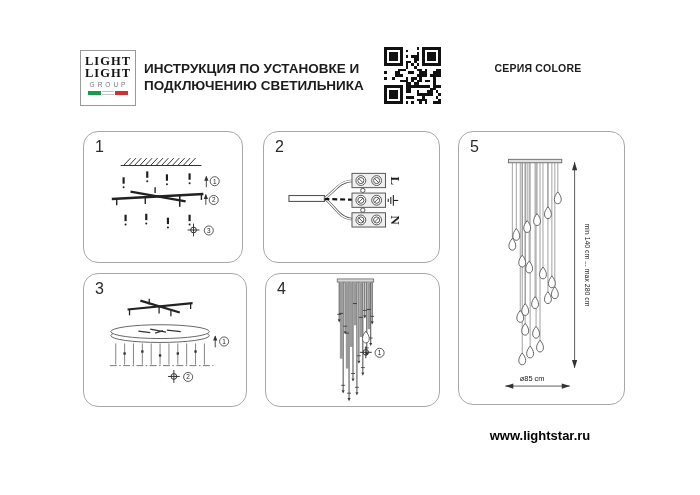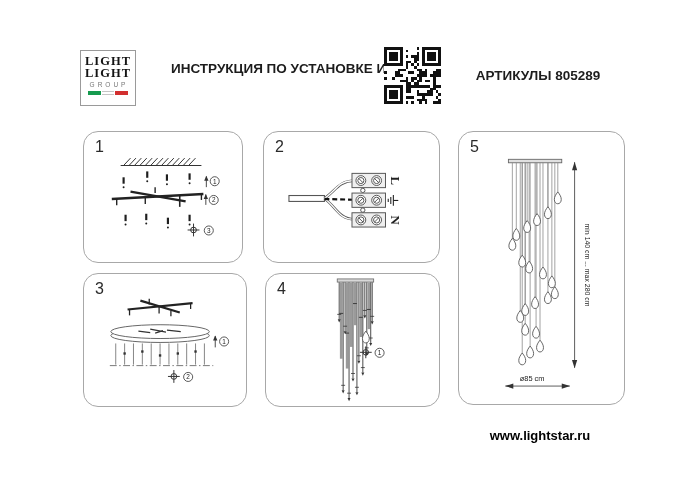--- a/index.html
+++ b/index.html
@@ -20,7 +20,7 @@
   
   .title-block{left:144px;top:60px;width:250px;font-weight:bold;font-size:13.5px;
                line-height:17px;color:#1c1c1c;}
-  .title-block div{white-space:nowrap;margin-left:27px;}
+  .title-block div{white-space:nowrap;}
   .series-block{left:456px;top:62px;width:164px;text-align:center;}
   .series-line{font-weight:bold;font-size:10.5px;letter-spacing:.2px;white-space:nowrap;}
   .articles-line{font-weight:bold;font-size:13.5px;margin-top:6px;white-space:nowrap;}

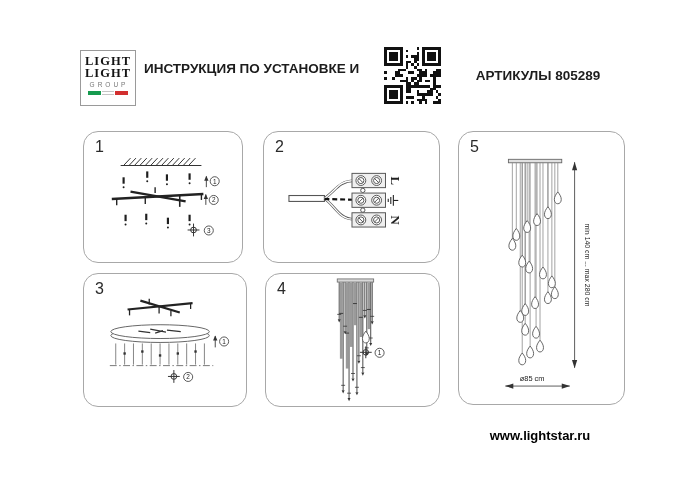--- a/index.html
+++ b/index.html
@@ -191,6 +191,7 @@
   </svg>
 
   <div class="abs series-block">
+    <div class="series-line">СЕРИЯ COLORE</div>
     <div class="articles-line">АРТИКУЛЫ 805289</div>
   </div>
 

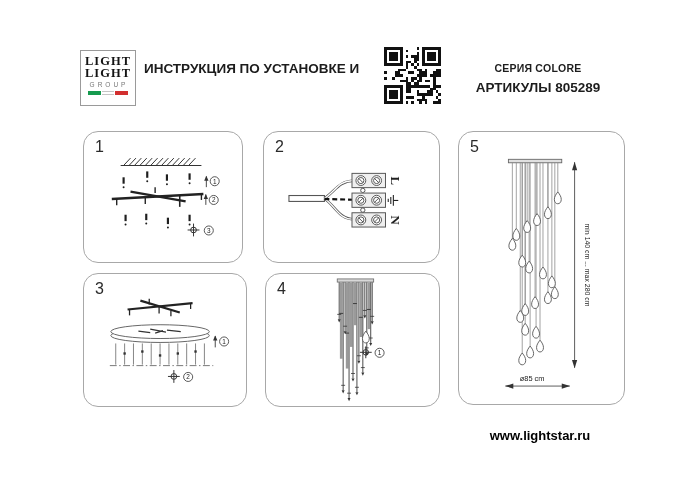--- a/index.html
+++ b/index.html
@@ -59,6 +59,7 @@
 
   <div class="abs title-block">
     <div>ИНСТРУКЦИЯ ПО УСТАНОВКЕ И</div>
+    <div>ПОДКЛЮЧЕНИЮ СВЕТИЛЬНИКА</div>
   </div>
 
   <svg class="abs qr" id="qr-svg" viewBox="0 0 21 21" shape-rendering="crispEdges">

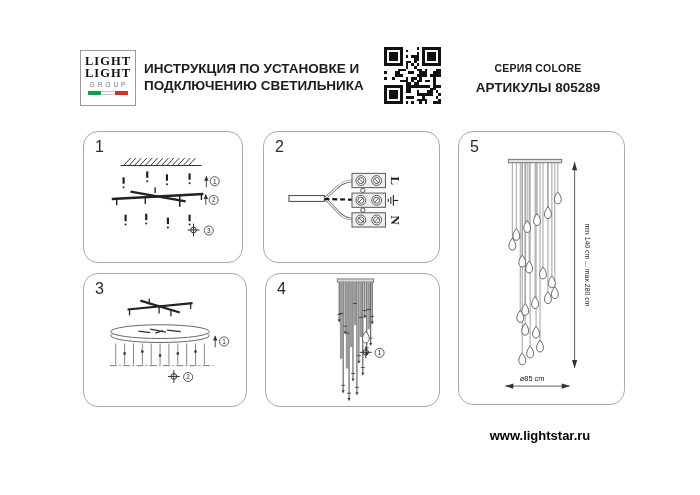--- a/index.html
+++ b/index.html
@@ -193,7 +193,6 @@
 
   <div class="abs series-block">
     <div class="series-line">СЕРИЯ COLORE</div>
-    <div class="articles-line">АРТИКУЛЫ 805289</div>
   </div>
 
   <div class="abs panel" id="panel1">

